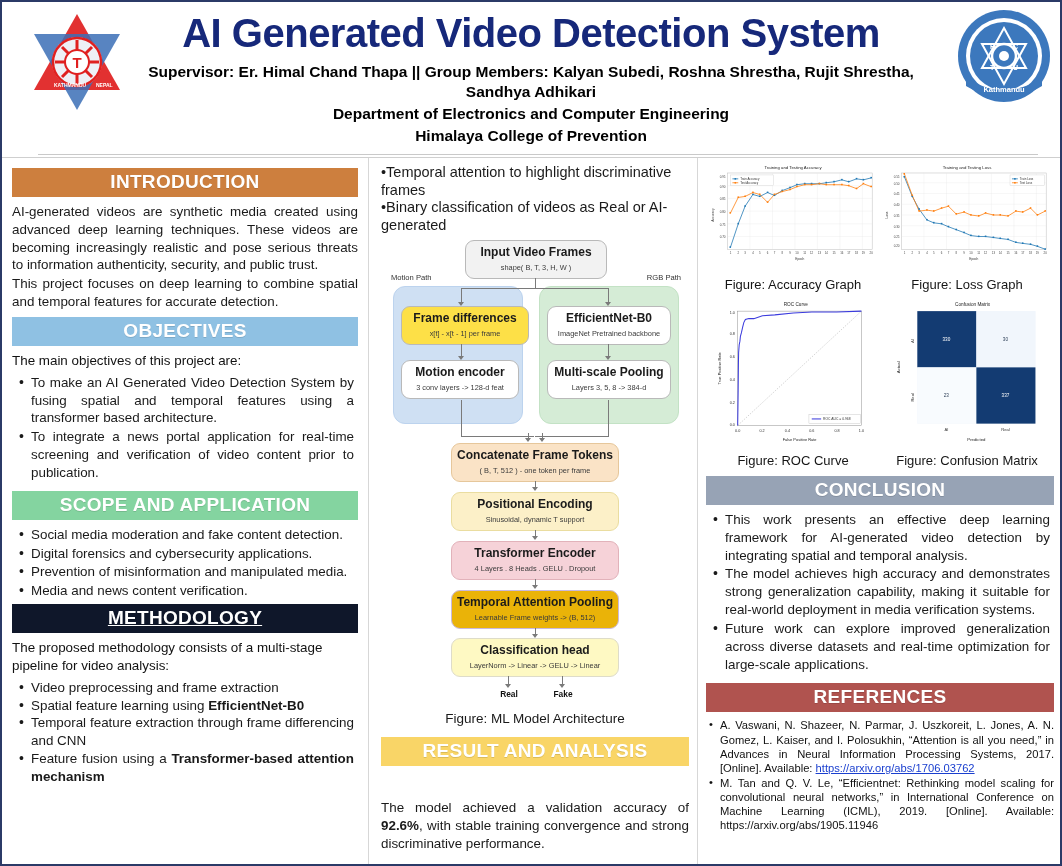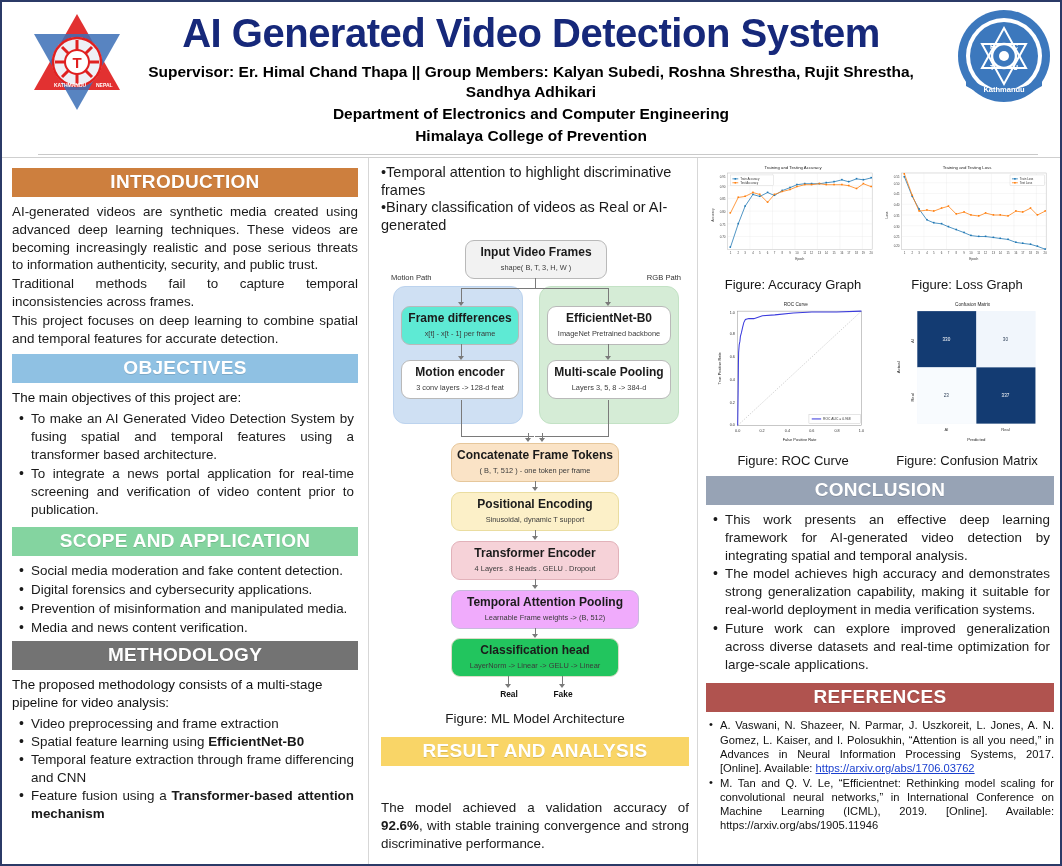--- a/index.html
+++ b/index.html
@@ -151,7 +151,6 @@
       <div class="sec-head" style="background:#cd7f3e;">INTRODUCTION</div>
       <div class="body-text">
         <p>AI-generated videos are synthetic media created using advanced deep learning techniques. These videos are becoming increasingly realistic and pose serious threats to information authenticity, security, and public trust.</p>
-        <p>Traditional methods fail to capture temporal inconsistencies across frames.</p>
         <p>This project focuses on deep learning to combine spatial and temporal features for accurate detection.</p>
       </div>
 

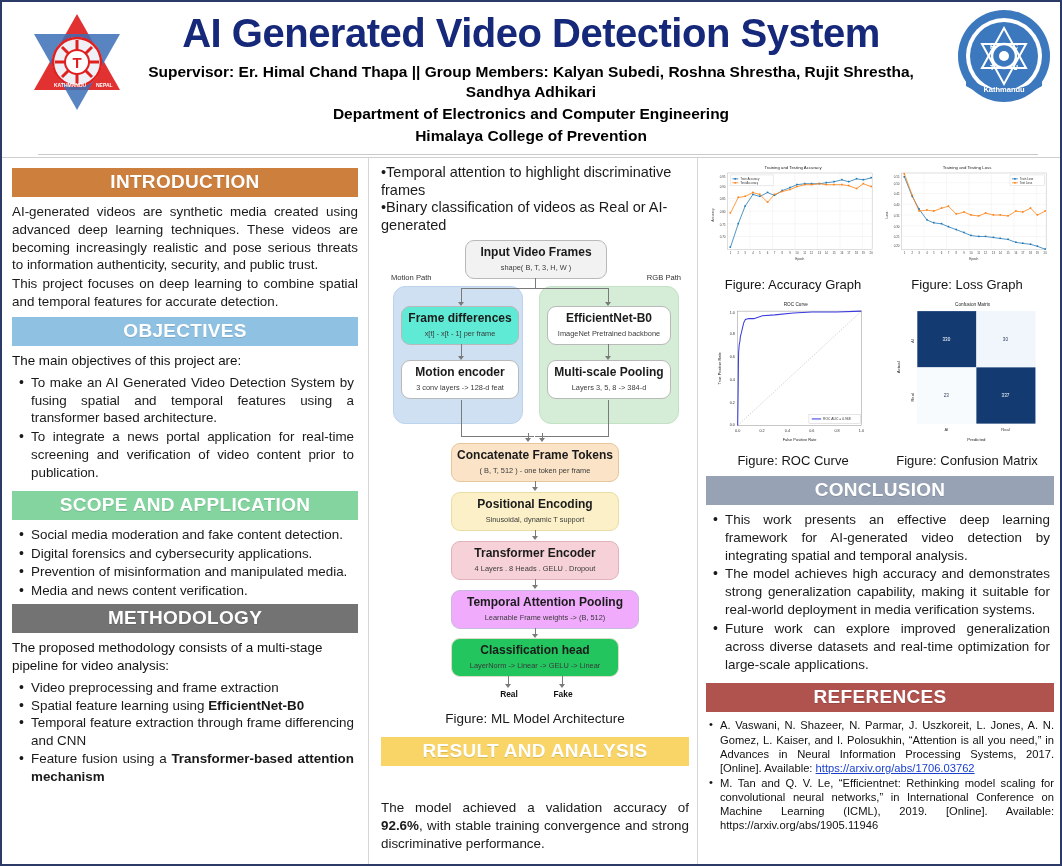--- a/index.html
+++ b/index.html
@@ -214,7 +214,7 @@
         <div class="arrow-d" style="left:71px;  top:62px;"></div>
         <div class="arrow-d" style="left:218px; top:62px;"></div>
 
-        <div class="fbox" style="position:absolute; left:14px; top:66px; width:118px; background:#5eead4;">
+        <div class="fbox" style="position:absolute; left:14px; top:66px; width:128px; background:#fde047;">
           <div class="t">Frame differences</div>
           <div class="s">x[t] - x[t - 1] per frame</div>
         </div>

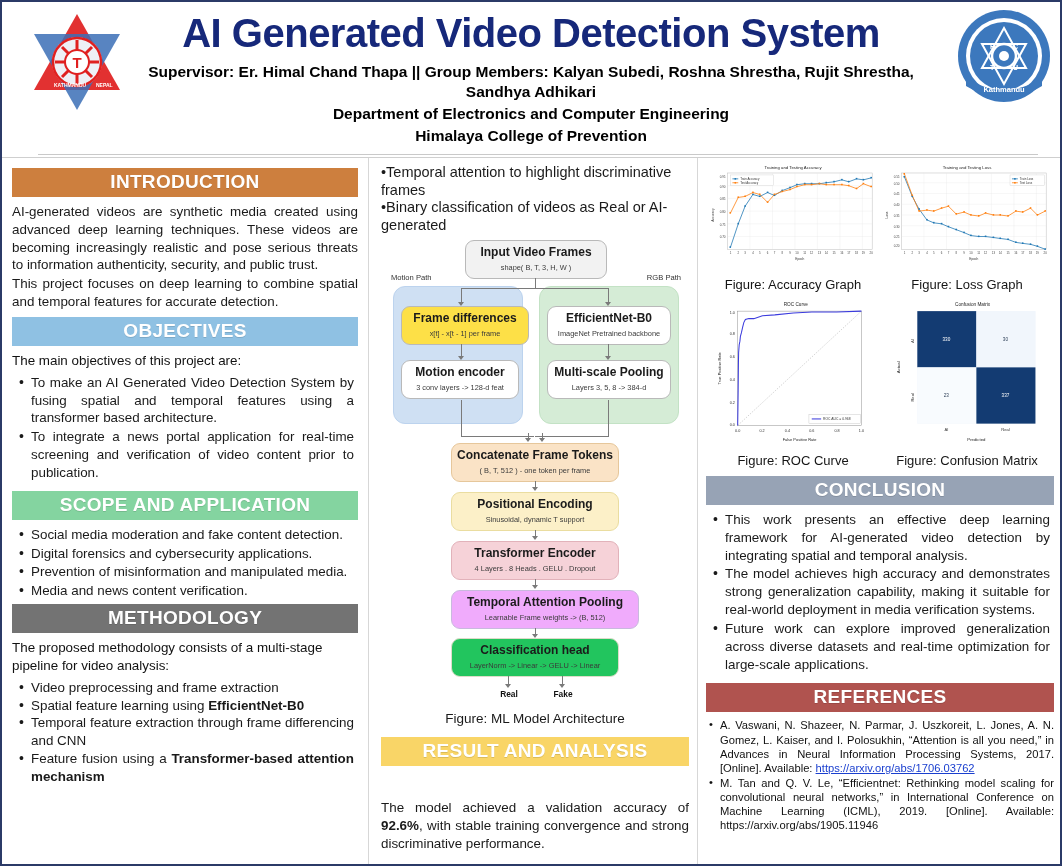--- a/index.html
+++ b/index.html
@@ -266,7 +266,7 @@
         <div class="conn" style="left:148px; top:339px; width:1px; height:8px;"></div>
         <div class="arrow-d" style="left:145px; top:345px;"></div>
 
-        <div class="fbox" style="position:absolute; left:64px; top:350px; width:188px; background:#f0abfc; border-color:#c9b9de;text-align:center;">
+        <div class="fbox" style="position:absolute; left:64px; top:350px; width:168px; background:#eab308; border-color:#c9b9de;text-align:center;">
           <div class="t">Temporal Attention Pooling</div>
           <div class="s">Learnable Frame weights -&gt; (B, 512)</div>
         </div>

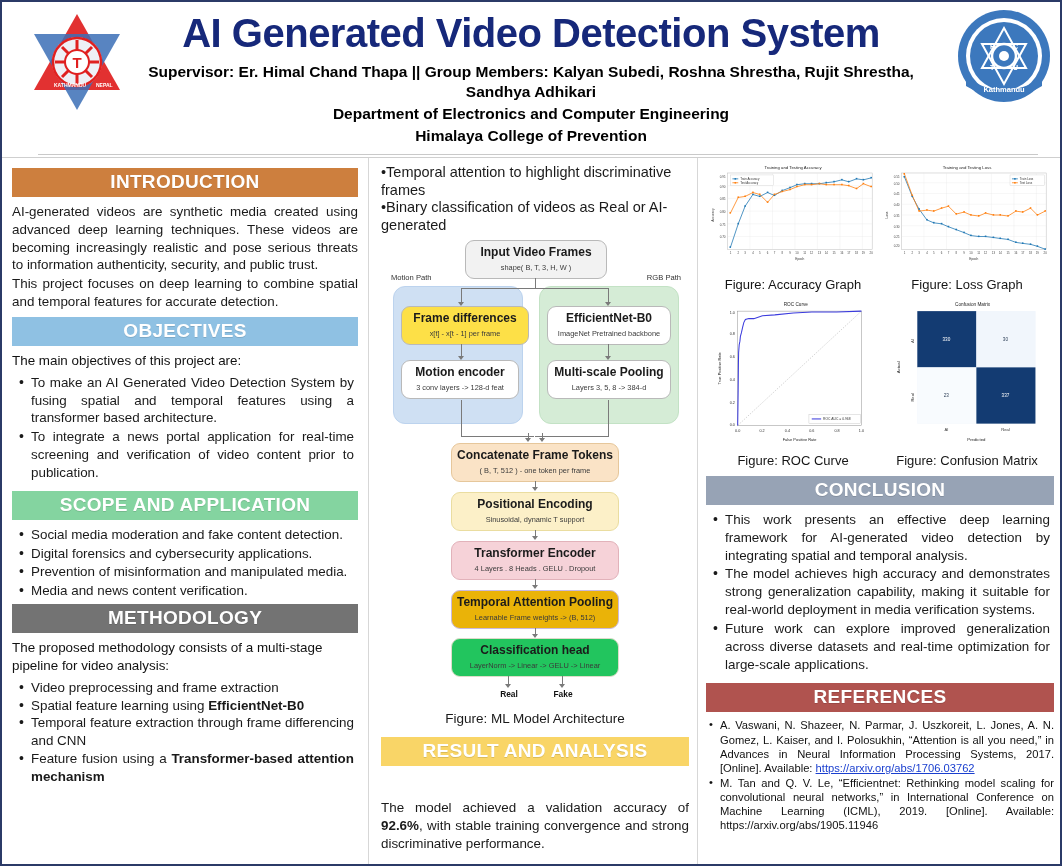--- a/index.html
+++ b/index.html
@@ -169,7 +169,7 @@
         <li>Media and news content verification.</li>
       </ul>
 
-      <div class="sec-head" style="background:#737373; margin-top:0;">METHODOLOGY</div>
+      <div class="sec-head" style="background:#0f172a; margin-top:0;text-decoration:underline;">METHODOLOGY</div>
       <div class="lead">The proposed methodology consists of a multi-stage pipeline for video analysis:</div>
       <ul class="b tight">
         <li>

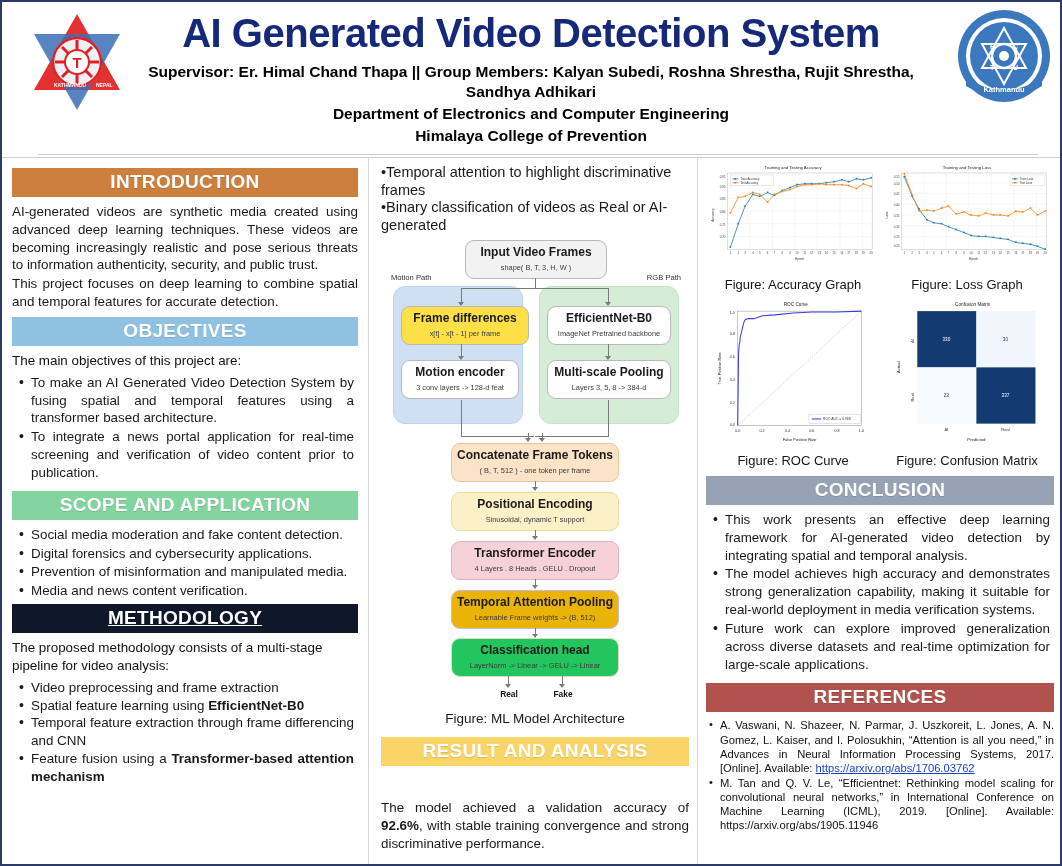--- a/index.html
+++ b/index.html
@@ -275,7 +275,7 @@
       </div>
 
       <div class="flow" style="height:64px;">
-        <div class="fbox" style="position:absolute; left:64px; top:0px; width:168px; background:#22c55e; border-color:#dedcc9;">
+        <div class="fbox" style="position:absolute; left:64px; top:0px; width:168px; background:#fef9c3; border-color:#dedcc9;">
           <div class="t">Classification head</div>
           <div class="s">LayerNorm -&gt; Linear -&gt; GELU -&gt; Linear</div>
         </div>

